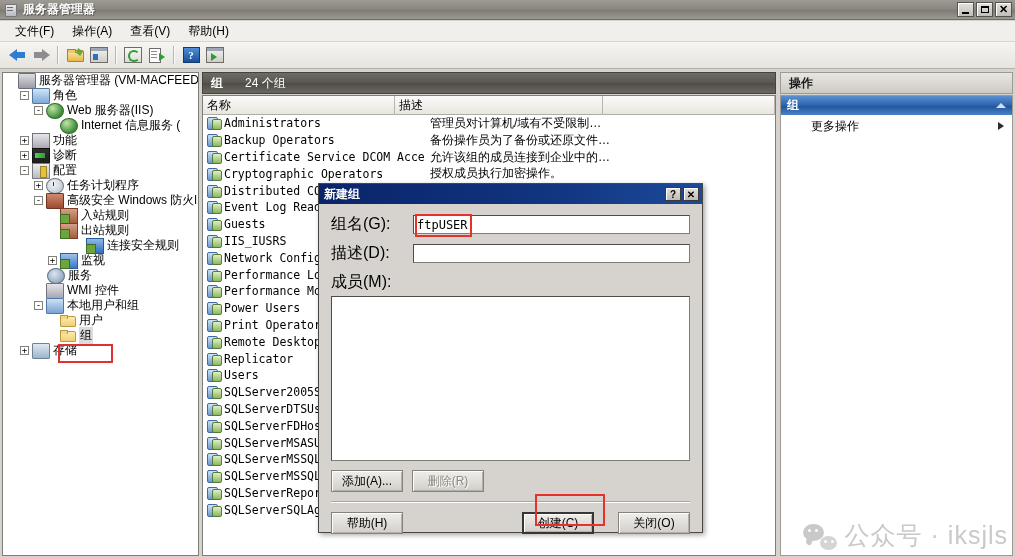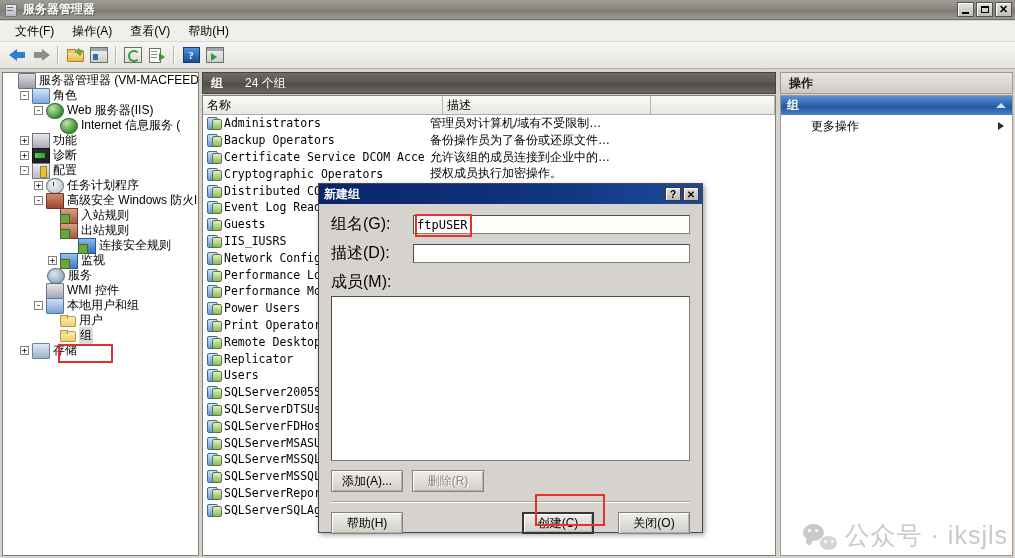--- a/index.html
+++ b/index.html
@@ -302,7 +302,7 @@
     cursor: default;
     background: linear-gradient(to bottom,#fbfbfa,#e8e6e0);
   }
-  .col-name { width: 240px; }
+  .col-name { width: 192px; }
   .col-desc { width: 208px; }
   .col-rest { flex: 1; }
   .row {

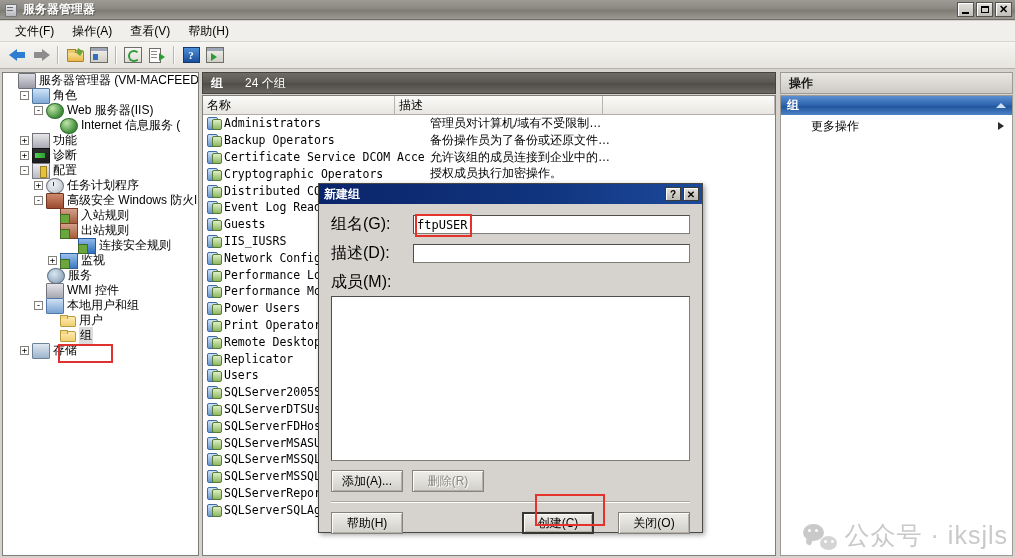--- a/index.html
+++ b/index.html
@@ -639,7 +639,7 @@
             <span class="ticon ic-rule"></span>
             <span class="tlabel">出站规则</span>
           </div>
-          <div class="tree-row" style="padding-left: 39px; margin-left: 24px;">
+          <div class="tree-row" style="padding-left: 71px;">
             <span class="expander blank"></span>
             <span class="ticon ic-conn"></span>
             <span class="tlabel">连接安全规则</span>

